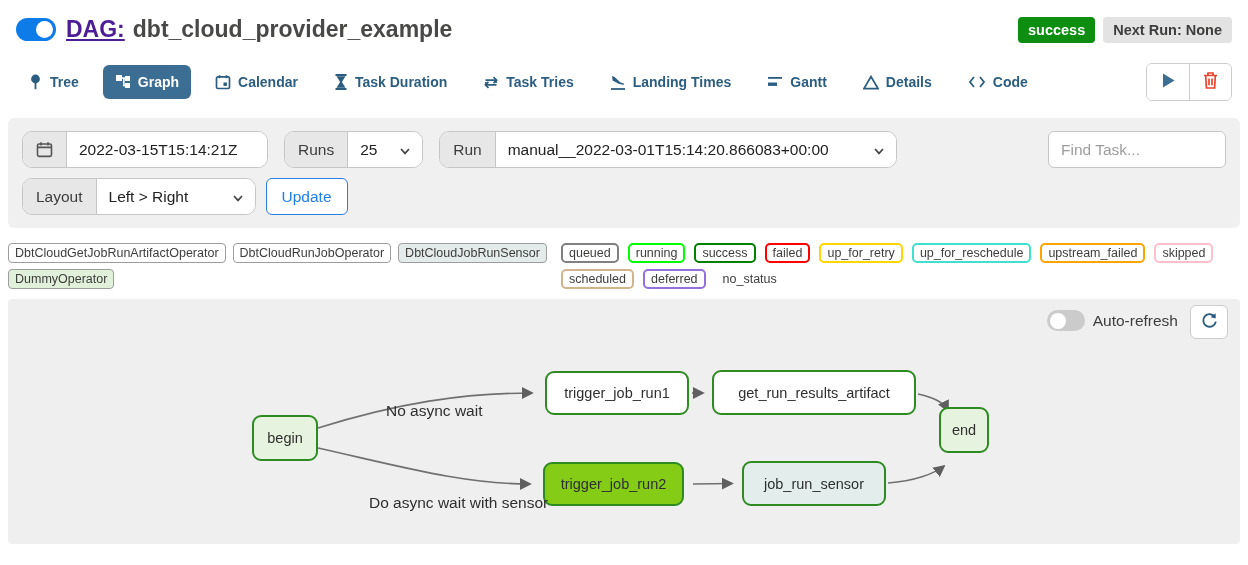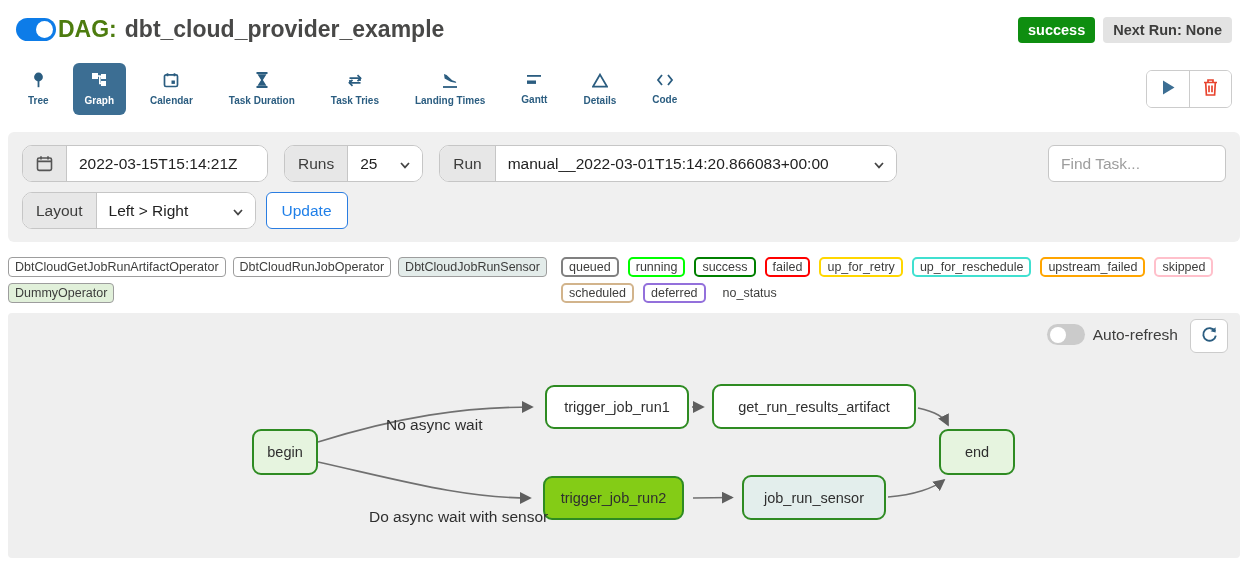--- a/index.html
+++ b/index.html
@@ -10,7 +10,7 @@
   .header { display:flex; align-items:center; padding:16px 16px 2px; }
   .toggle { width:40px; height:23px; border-radius:12px; background:#0d7ce8; position:relative; cursor:pointer; }
   .toggle .knob { position:absolute; top:3px; right:3px; width:17px; height:17px; border-radius:50%; background:#fff; }
-  .dag-prefix { margin-left:2px; font-size:23px; font-weight:700; color:#4d7c0f; }
+  .dag-prefix { margin-left:10px; font-size:23px; font-weight:700; color:#4c1d95;text-decoration:underline; }
   .dag-title { margin-left:8px; font-size:23px; font-weight:700; color:#484847; }
   .header-badges { margin-left:auto; display:flex; gap:8px; align-items:center; }
   .badge { font-size:14.5px; font-weight:600; padding:5px 10px; border-radius:4px; background:#e3e3e3; color:#3d3d3c; }

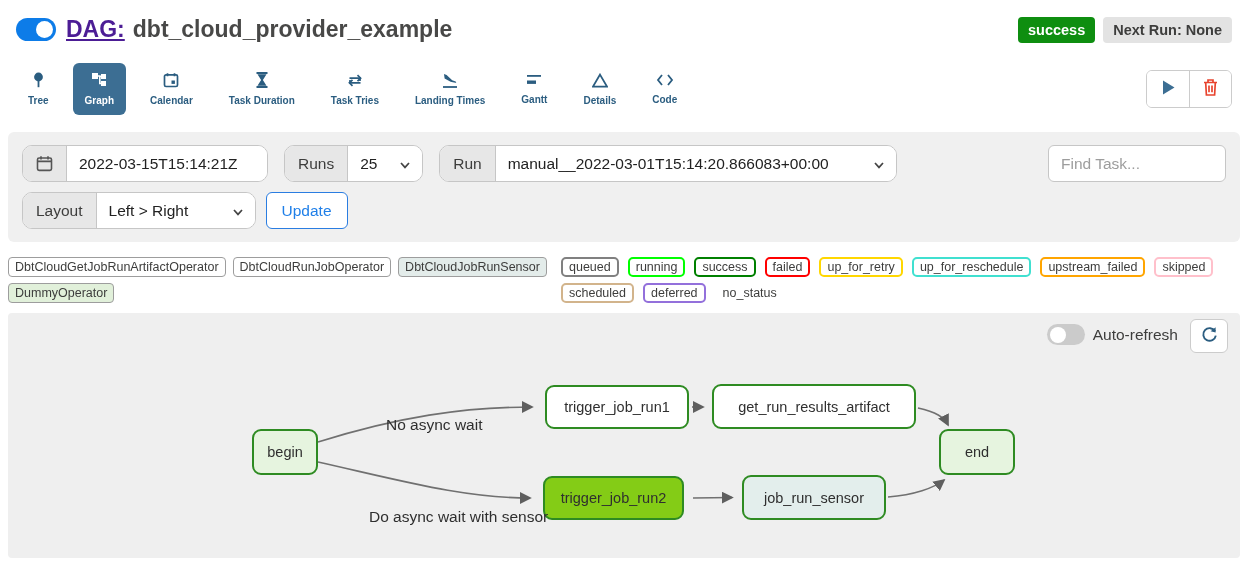--- a/index.html
+++ b/index.html
@@ -18,8 +18,8 @@
 
   
   .tabbar { display:flex; align-items:center; padding:0 16px; margin-top:18px; }
-  .tab { display:flex; align-items:center; gap:7px; color:#2b5d80; font-size:10px; font-weight:700;
-         padding:9px 12px; border-radius:6px; cursor:pointer; white-space:nowrap; margin-right:12px;flex-direction:column; }
+  .tab { display:flex; align-items:center; gap:7px; color:#2b5d80; font-size:14px; font-weight:700;
+         padding:9px 12px; border-radius:6px; cursor:pointer; white-space:nowrap; margin-right:12px; }
   .tab.active { background:#3c6e93; color:#fff; }
   .tab svg { display:block; }
   .btn-group { margin-left:auto; display:flex; border:1px solid #ccc; border-radius:6px; overflow:hidden; background:#fff; }

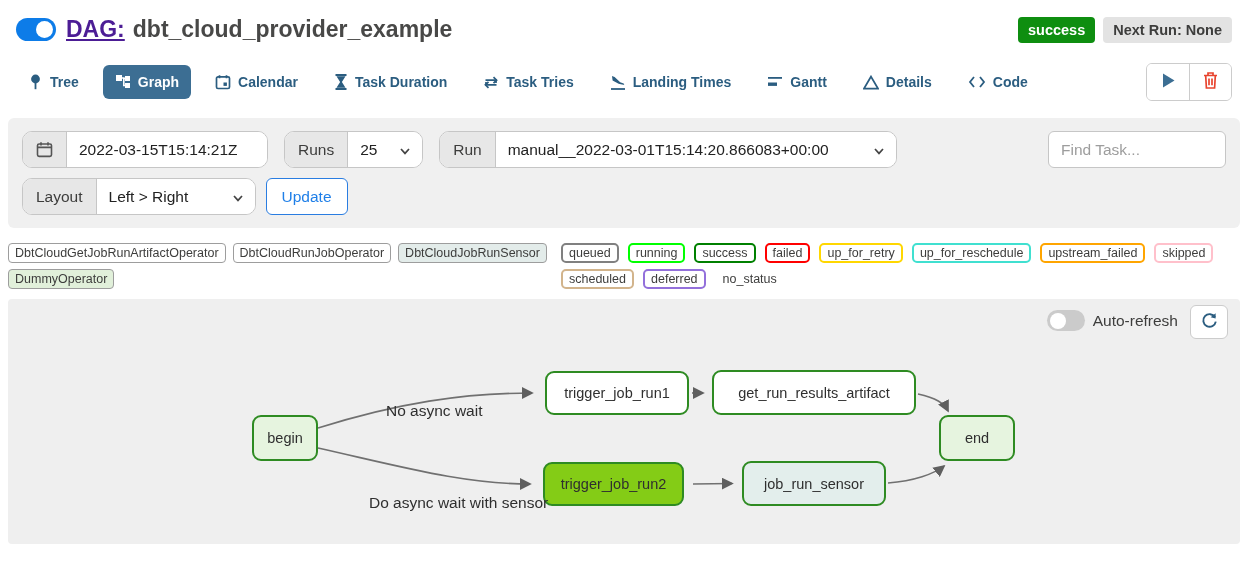--- a/index.html
+++ b/index.html
@@ -277,7 +277,7 @@
   <div class="gnode" style="left: 704px; top: 71px; width: 204px; height: 45px; background: rgb(255, 255, 255); border-color: rgb(46, 139, 34);">get_run_results_artifact</div>
   <div class="gnode" style="left: 535px; top: 163px; width: 141px; height: 44px; background: #84cc16; border-color: rgb(46, 139, 34);">trigger_job_run2</div>
   <div class="gnode" style="left: 734px; top: 162px; width: 144px; height: 45px; background: rgb(227, 238, 236); border-color: rgb(46, 139, 34);">job_run_sensor</div>
-  <div class="gnode" style="left: 931px; top: 116px; width: 76px; height: 46px; background: rgb(230, 244, 223); border-color: rgb(46, 139, 34);">end</div>
+  <div class="gnode" style="left: 931px; top: 108px; width: 50px; height: 46px; background: rgb(230, 244, 223); border-color: rgb(46, 139, 34);">end</div>
 
   <div class="edge-label" style="left:378px; top:103px;">No async wait</div>
   <div class="edge-label" style="left:317px; top:195px;margin-left:44px;">Do async wait with sensor</div>

